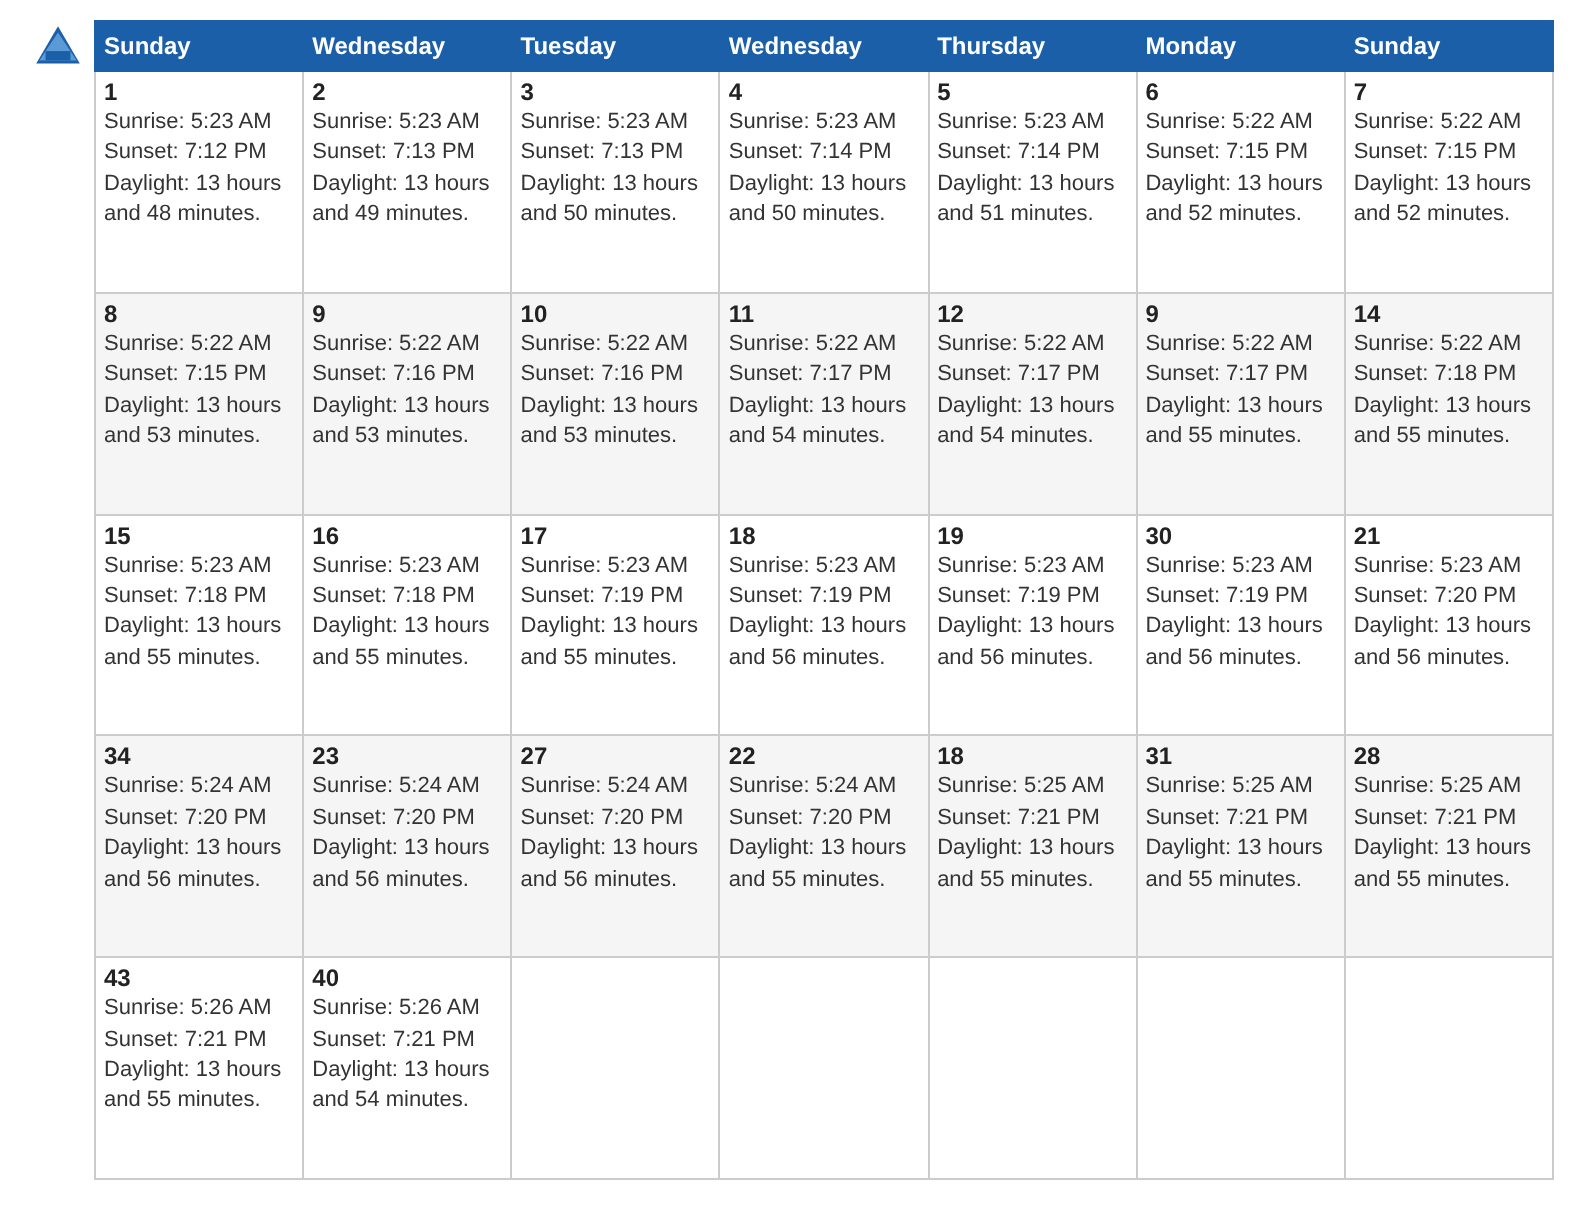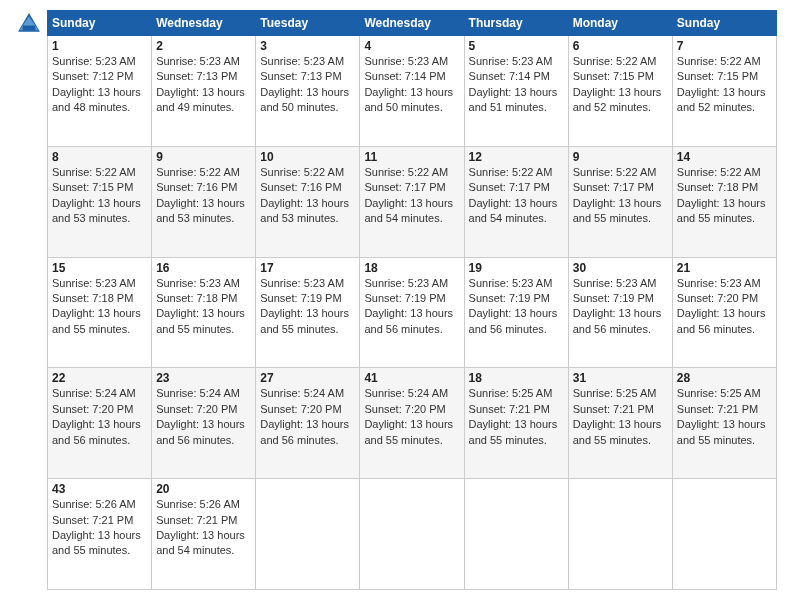--- a/index.html
+++ b/index.html
@@ -285,7 +285,7 @@
         </tr>
         <tr>
           <td>
-            <span class="day-number">22</span>
+            <span class="day-number">34</span>
             <div class="cell-text" style="white-space: pre-line;">Sunrise: 5:24 AM
 Sunset: 7:20 PM
 Daylight: 13 hours

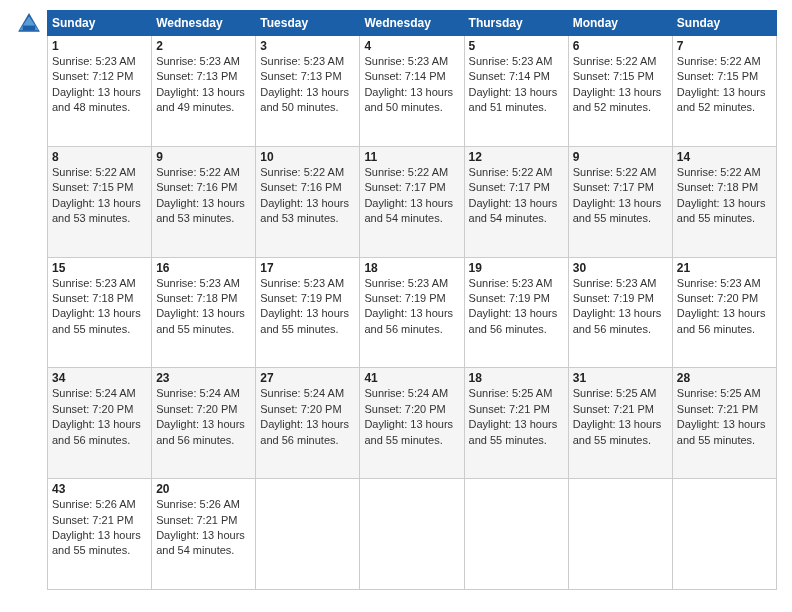--- a/index.html
+++ b/index.html
@@ -306,7 +306,7 @@
 and 56 minutes.</div>
           </td>
           <td>
-            <span class="day-number">41</span>
+            <span class="day-number">22</span>
             <div class="cell-text" style="white-space: pre-line;">Sunrise: 5:24 AM
 Sunset: 7:20 PM
 Daylight: 13 hours

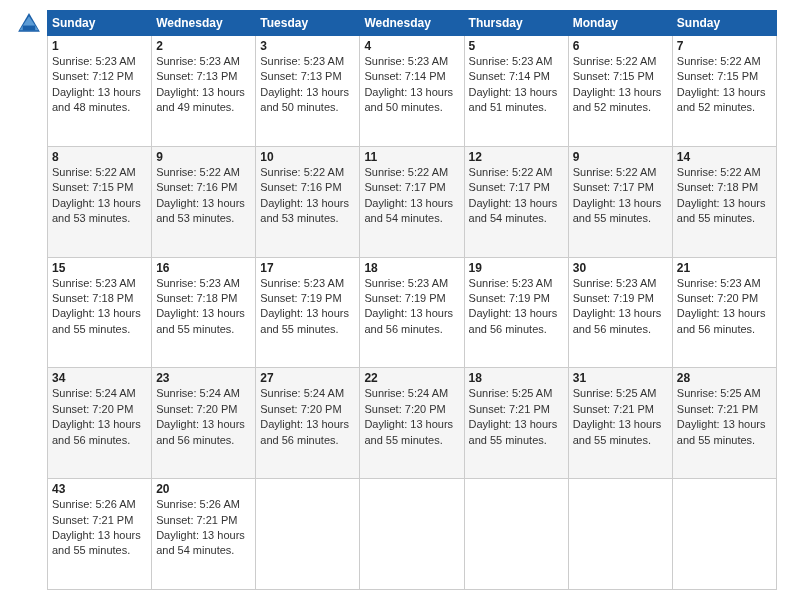--- a/index.html
+++ b/index.html
@@ -343,7 +343,7 @@
 and 55 minutes.</div>
           </td>
           <td>
-            <span class="day-number">20</span>
+            <span class="day-number">40</span>
             <div class="cell-text" style="white-space: pre-line;">Sunrise: 5:26 AM
 Sunset: 7:21 PM
 Daylight: 13 hours

